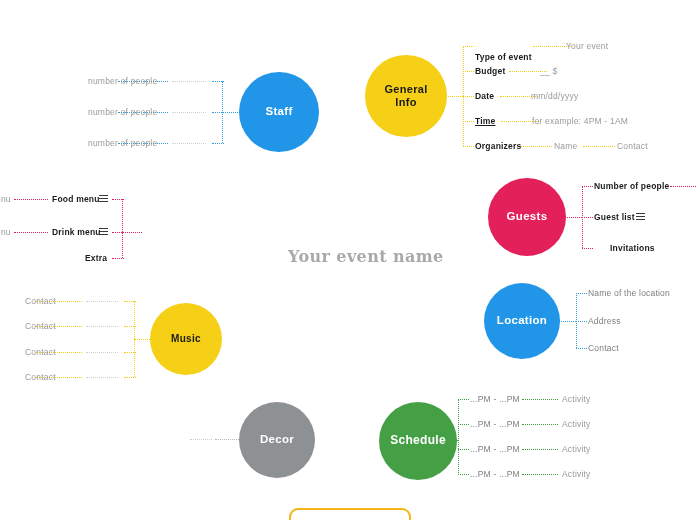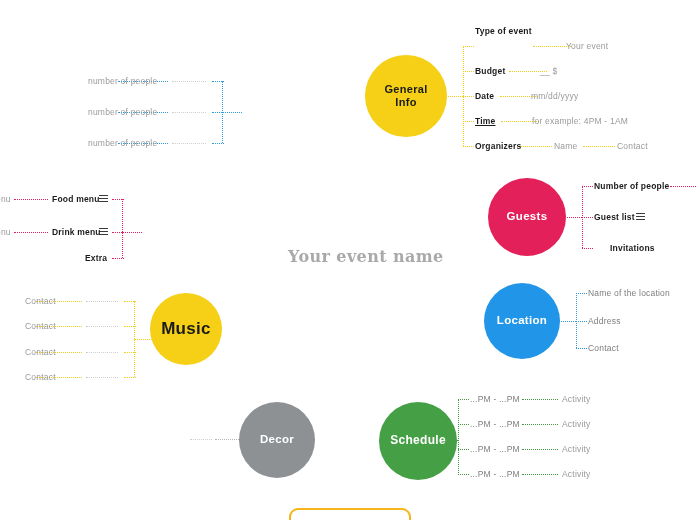--- a/index.html
+++ b/index.html
@@ -142,7 +142,7 @@
   <div class="dot-v c-yellow" style="left:463px; top:46px; height:100px;"></div>
 
   <div class="dot-h c-yellow" style="left:463px; top:46px; width:11px;"></div>
-  <div class="leaf bold" style="left:475px; top:26px;">Type of event</div>
+  <div class="leaf bold" style="left:475px; top:52px;">Type of event</div>
   <div class="dot-h c-yellow" style="left:533px; top:46px; width:38px;"></div>
   <div class="leaf" style="left:566px; top:41px;">Your event</div>
 

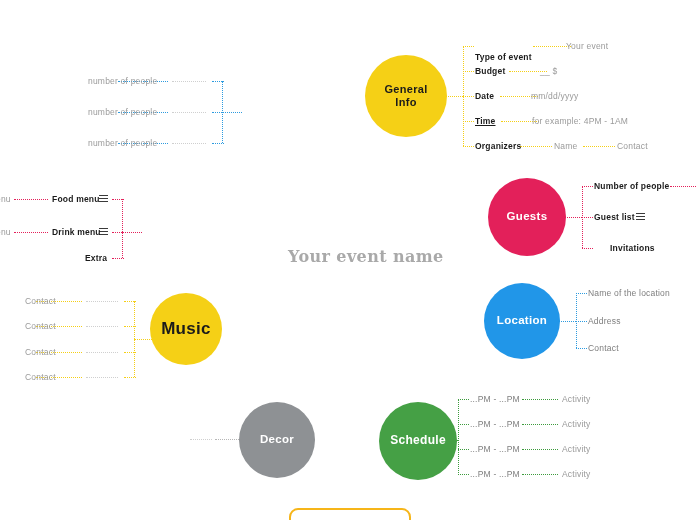--- a/index.html
+++ b/index.html
@@ -115,6 +115,9 @@
 
   <div id="center-title">Your event name</div>
 
+  <div class="node-circle" style="left:239px; top:72px; width:80px; height:80px; background:#2196e8; color:#ffffff; font-size:11.5px;">
+    <span class="node-label">Staff</span>
+  </div>
 
   <div class="dot-h c-blue" style="left:222px; top:112px; width:20px;"></div>
   <div class="dot-v c-blue" style="left:222px; top:81px; height:62px;"></div>

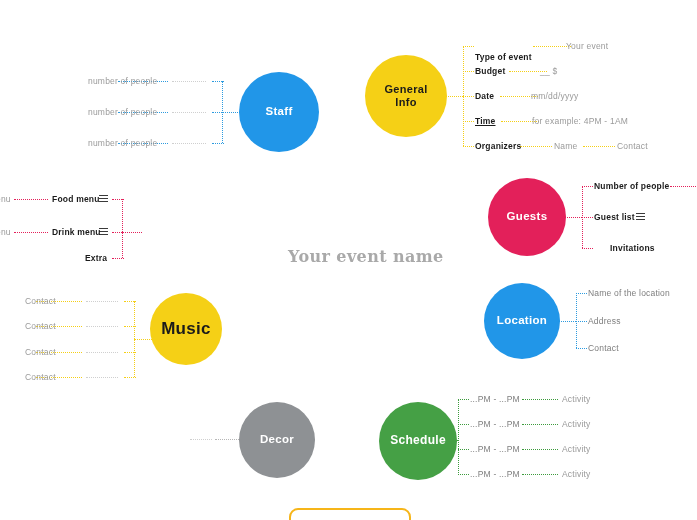--- a/index.html
+++ b/index.html
@@ -218,7 +218,7 @@
   <div class="dot-h c-pink" style="left:582px; top:248px; width:11px;"></div>
   <div class="leaf bold" style="left:594px; top:243px;padding-left:16px;">Invitations</div>
 
-  <div class="node-circle" style="left:150px; top:293px; width:72px; height:72px; background:#f5d016; color:#1b1b1b; font-size:17px;">
+  <div class="node-circle" style="left:150px; top:303px; width:72px; height:72px; background:#f5d016; color:#1b1b1b; font-size:10px;">
     <span class="node-label">Music</span>
   </div>
   <div class="dot-h c-yellow" style="left:134px; top:339px; width:20px;"></div>

